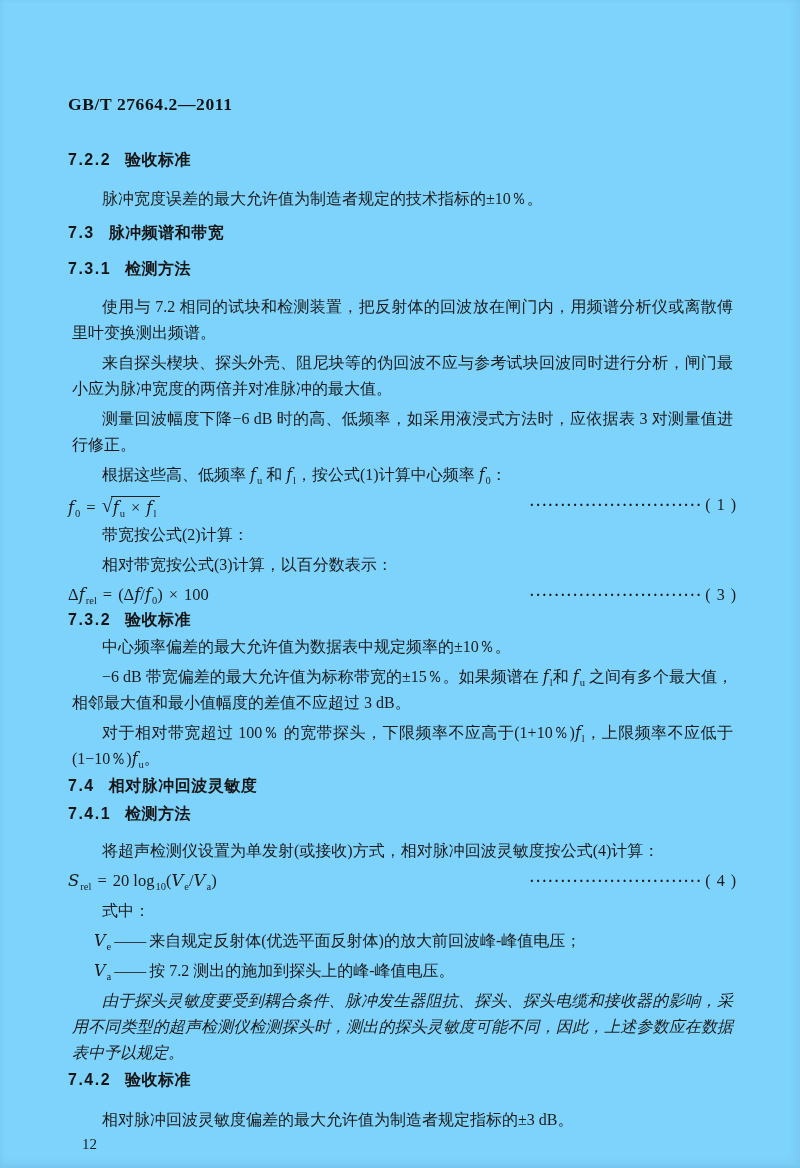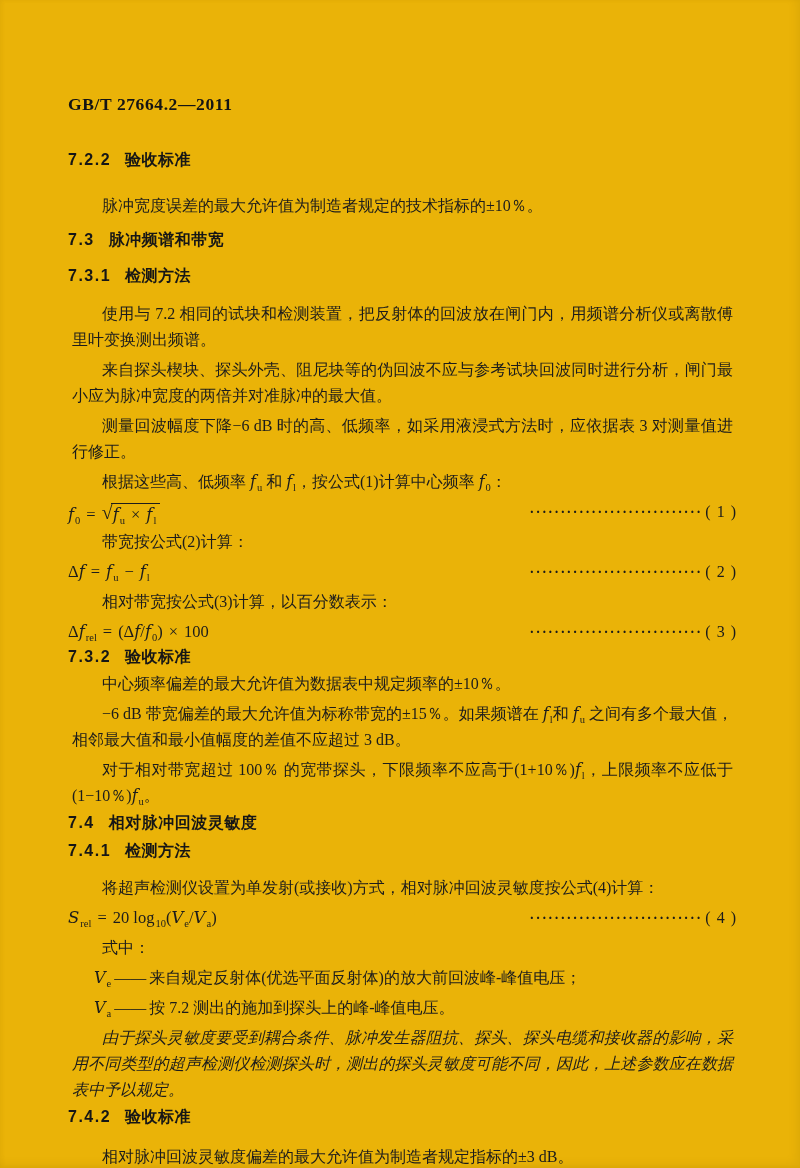--- a/index.html
+++ b/index.html
@@ -6,7 +6,7 @@
   body{width:800px;height:1168px;background:#e9e9e7;}
   .page{
     width:800px;height:1168px;box-sizing:border-box;position:relative;
-    background:#eab308;
+    background:#7dd3fc;
     box-shadow:inset -4px -4px 10px rgba(0,0,0,0.05), inset 2px 0 4px rgba(0,0,0,0.03);
     padding:95px 63px 0 68px;
     font-family:"Liberation Serif","DejaVu Serif",serif;

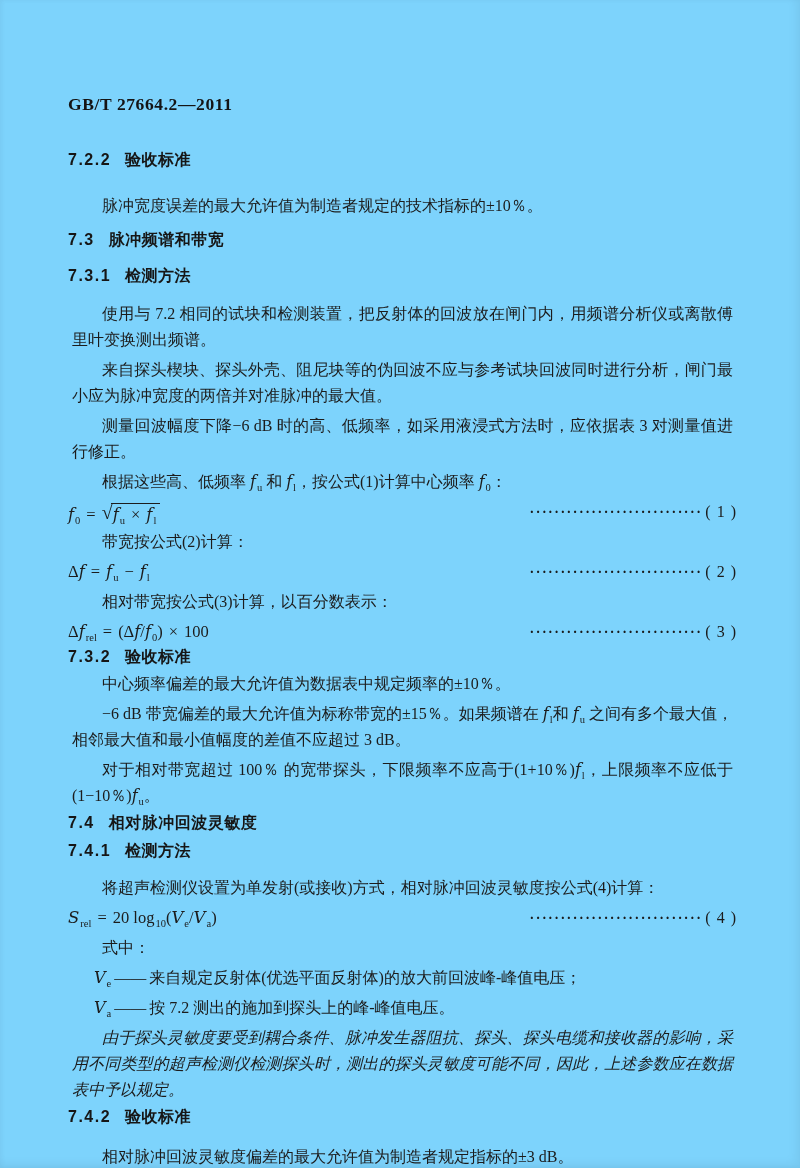--- a/index.html
+++ b/index.html
@@ -23,7 +23,7 @@
     letter-spacing:0.5px;
   }
   .hd .hnum{margin-right:14px;letter-spacing:1.5px;}
-  #h722{margin-bottom:23px;}
+  #h722{margin-bottom:16px;}
   #h73{margin-top:11px;}
   #h731{margin-top:16px;margin-bottom:15px;}
   #h732{margin-top:2px;margin-bottom:4px;}

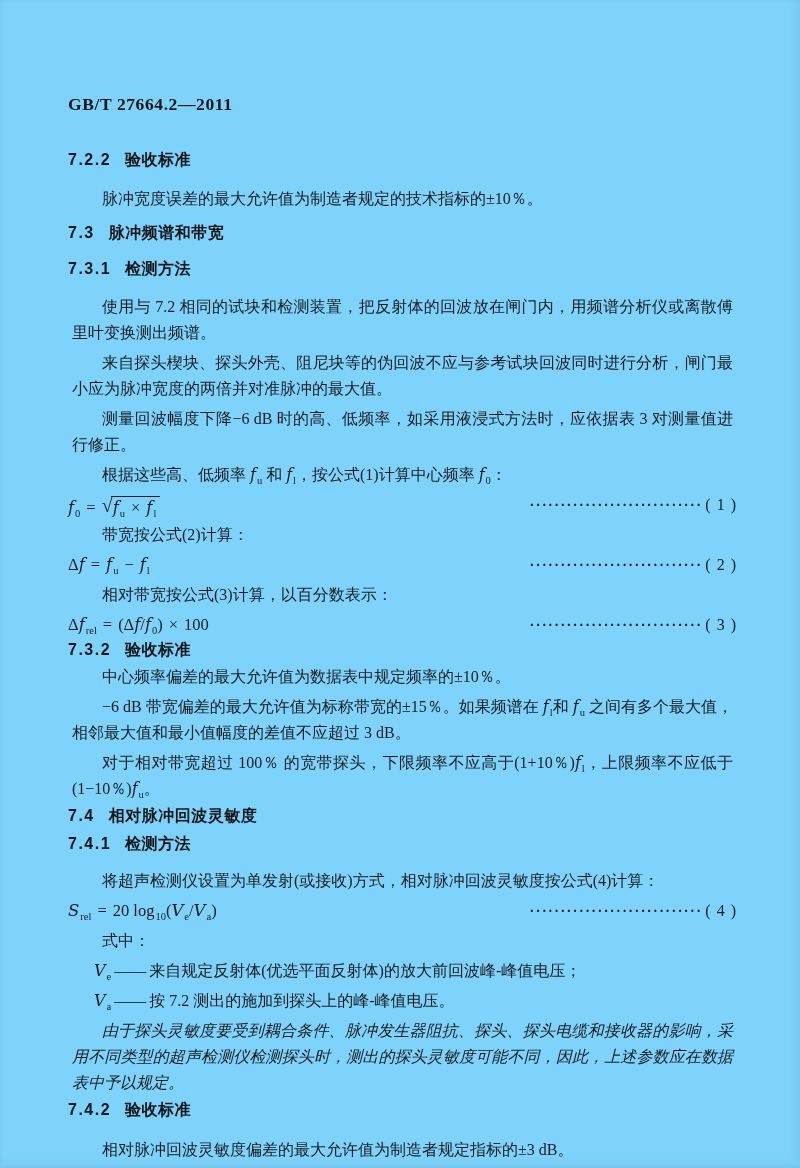--- a/index.html
+++ b/index.html
@@ -72,10 +72,6 @@
 
   <p class="ind">带宽按公式(2)计算：</p>
 
-  <div class="formula-row">
-    <span class="formula"><span>Δ</span><i class="v">f</i><span class="op">=</span><i class="v">f</i><sub class="sb">u</sub><span class="op">−</span><i class="v">f</i><sub class="sb">l</sub></span>
-    <span class="leader-num"><span class="leader">····························</span><span class="eqnum">( 2 )</span></span>
-  </div>
 
   <p class="ind">相对带宽按公式(3)计算，以百分数表示：</p>
 

